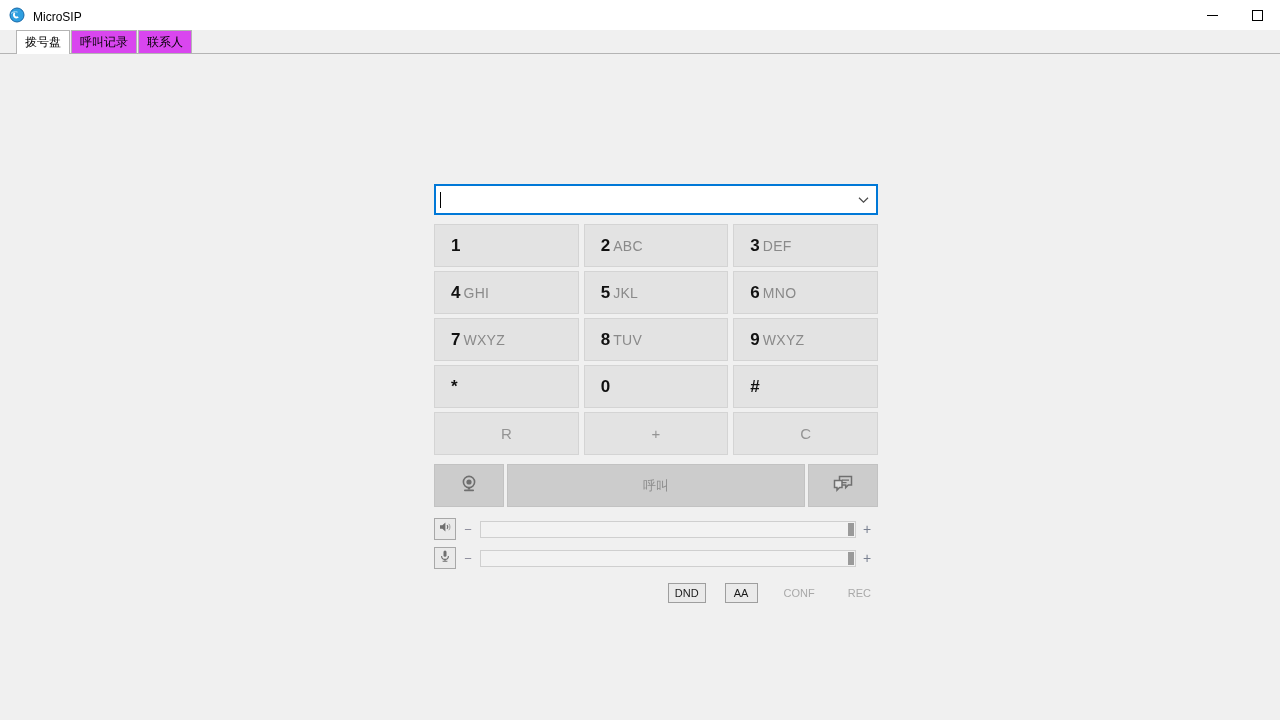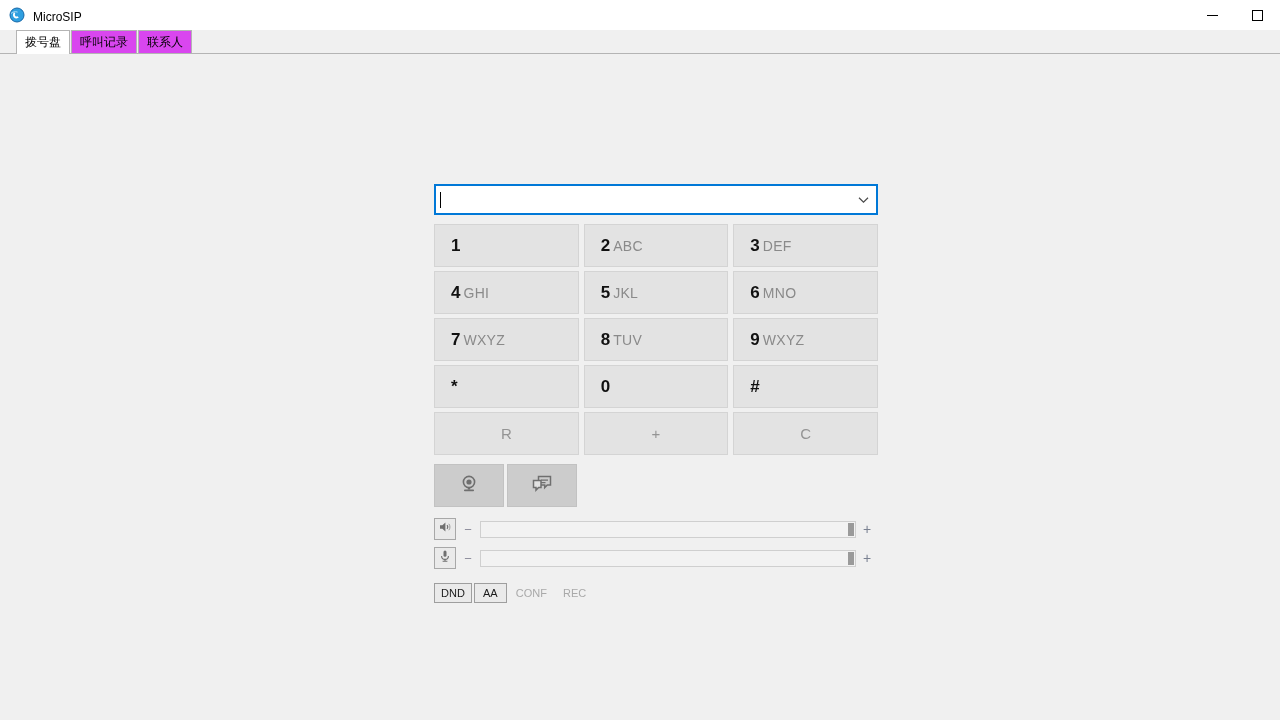--- a/index.html
+++ b/index.html
@@ -399,6 +399,9 @@
         </svg>
       </span>
     </div>
+    <div class="act-call">
+      <span>呼叫</span>
+    </div>
     <div class="act-side">
       <span>
         <svg width="22" height="20" viewBox="0 0 22 20">

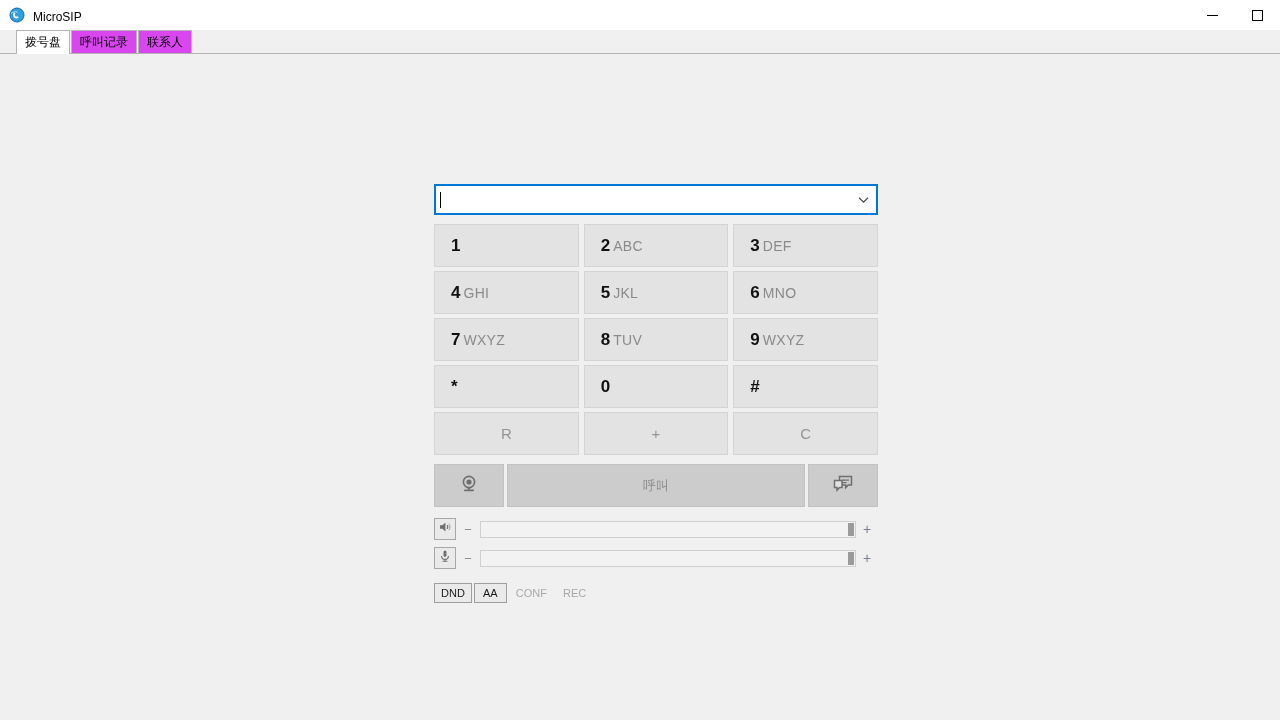--- a/index.html
+++ b/index.html
@@ -255,8 +255,8 @@
   
   .togglerow {
     display: flex;
-    justify-content: flex-start;
-    gap: 2px;
+    justify-content: flex-end;
+    gap: 19px;
     margin-top: 14px;
   }
   .toggle {

